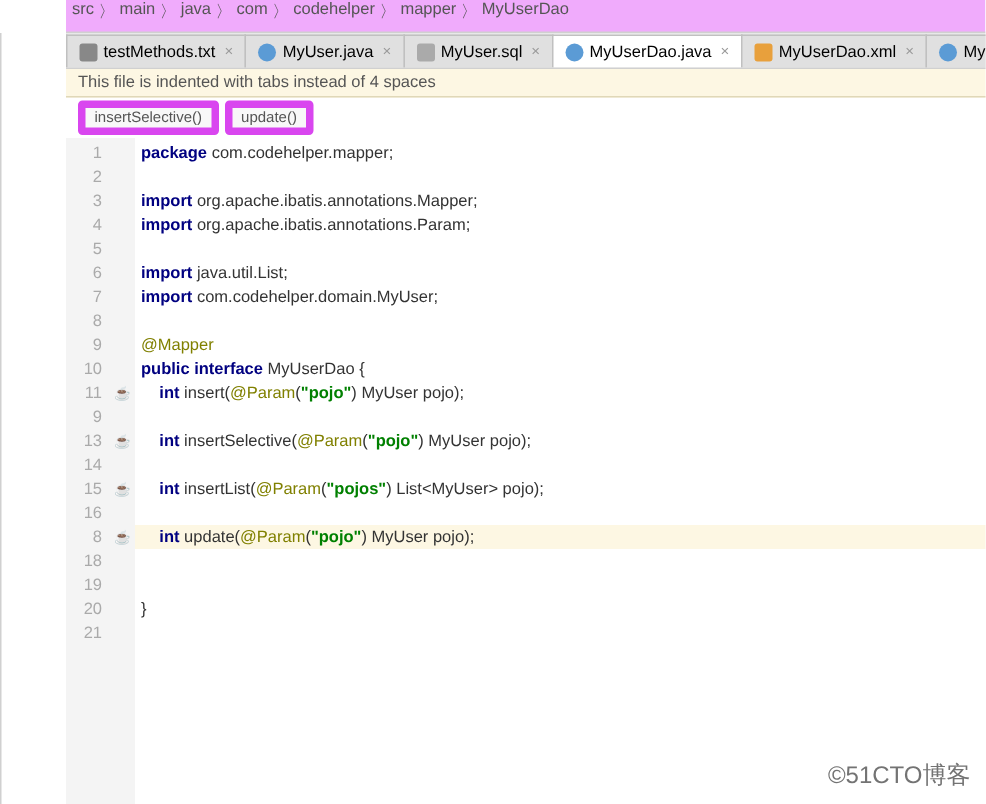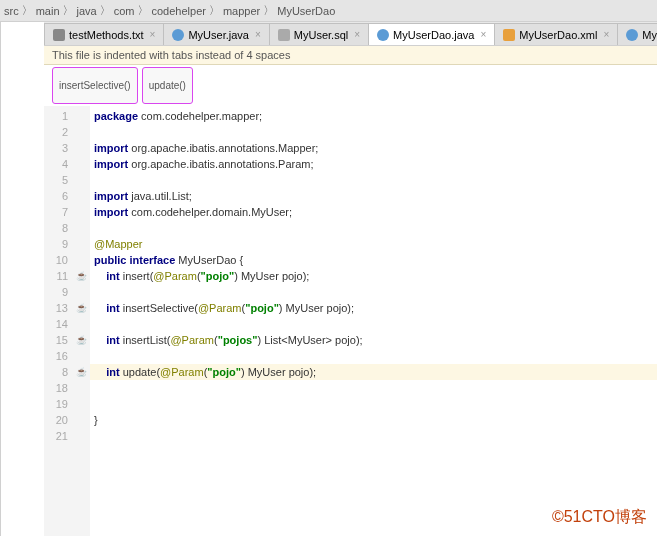--- a/index.html
+++ b/index.html
@@ -4,7 +4,7 @@
 <style>
 * { margin:0; padding:0; box-sizing:border-box; font-family:"Segoe UI",Arial,sans-serif; font-size:11px; }
 body { width:657px; height:536px; background:#fff; overflow:hidden; position:relative; }
-.breadcrumb { height:22px; background:#e5e5e5; border-bottom:1px solid #d0d0d0; display:flex; align-items:center; padding:0 4px; white-space:nowrap; overflow:hidden; }
+.breadcrumb { height:22px; background:#f0abfc; border-bottom:1px solid #d0d0d0; display:flex; padding:0 4px; white-space:nowrap; overflow:hidden;margin-left:44px; }
 .breadcrumb span { color:#555; cursor:pointer; }
 .bc-sep { color:#999; margin:0 3px; }
 .bc-path { color:#888; margin-left:4px; }

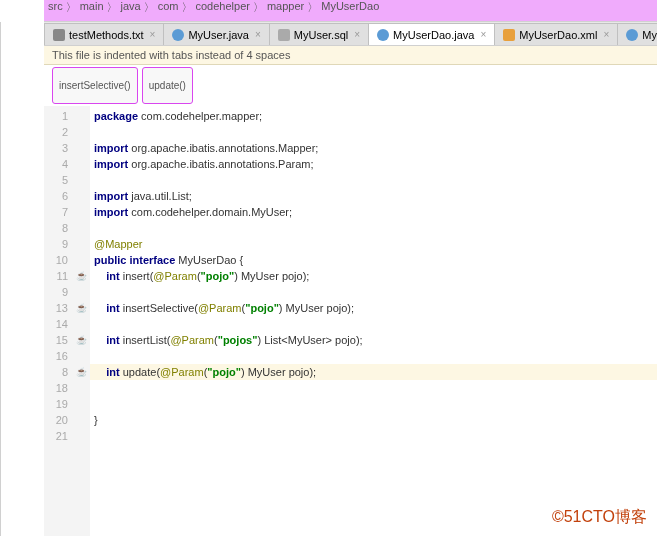--- a/index.html
+++ b/index.html
@@ -21,7 +21,7 @@
 .ti-txt{background:#888;border-radius:2px}.ti-java{background:#5b9bd5;border-radius:50%}.ti-sql{background:#aaa;border-radius:2px}.ti-xml{background:#e8a03c;border-radius:2px}
 .banner { background:#fdf7e3; border-bottom:1px solid #e0d8b8; padding:3px 8px; color:#555; }
 .hints { padding:2px 8px; display:flex; gap:4px; }
-.hint { border:1px solid #d946ef; background:#f8f8f8; padding:12px 6px; border-radius:3px; font-size:10px; color:#555; cursor:pointer; }
+.hint { border:5px solid #d946ef; background:#f8f8f8; padding:1px 6px; border-radius:3px; font-size:10px; color:#555; cursor:pointer; }
 .code-wrap { flex:1; display:flex; overflow:hidden; font-family:Consolas,monospace; font-size:11px; }
 .gutter { width:30px; background:#f4f4f4; text-align:right; padding:2px 6px 0 0; color:#aaa; line-height:16px; }
 .gicons { width:16px; background:#f4f4f4; padding-top:2px; line-height:16px; text-align:center; }

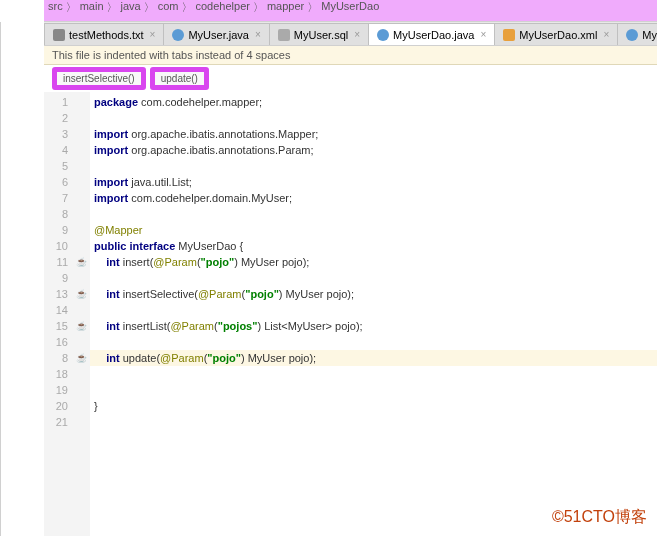--- a/index.html
+++ b/index.html
@@ -31,7 +31,7 @@
 .code div { height:16px; }
 .hl-line { background:#fdf7e3; margin:0 -4px; padding:0 4px; position:relative; }
 .kw{color:#000080;font-weight:bold}.str{color:#008000;font-weight:bold}.ann{color:#808000}.type{color:#333}
-.watermark { position:absolute; right:10px; bottom:8px; color:#c2410c; font-size:16px; font-family:Arial; pointer-events:none; }
+.watermark { position:absolute; right:10px; bottom:8px; color:#737373; font-size:16px; font-family:Arial; pointer-events:none; }
 </style>
 </head>
 <body>

